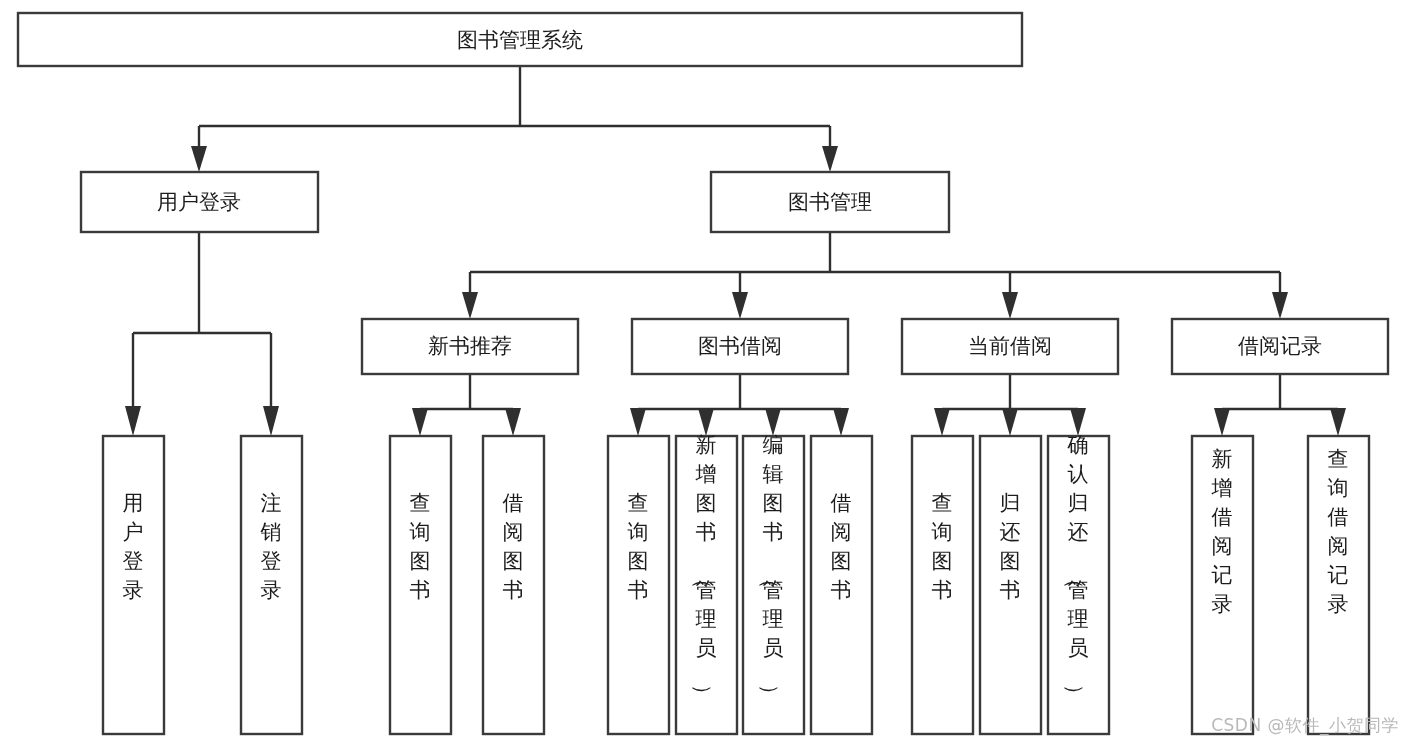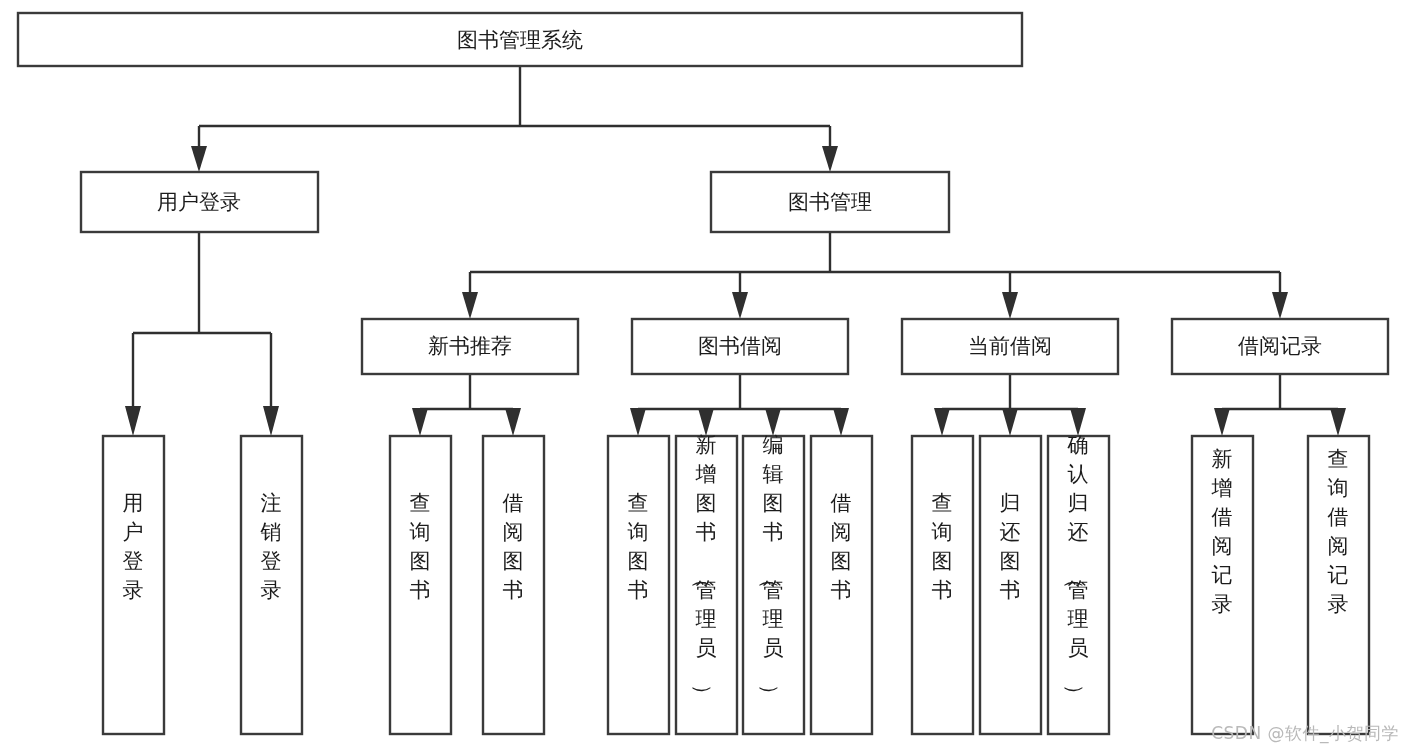--- a/index.html
+++ b/index.html
@@ -60,7 +60,7 @@
   .watermark {
     position: absolute;
     right: 14px;
-    bottom: 2px;
+    bottom: 10px;
     font-family: "DejaVu Sans", "Liberation Sans", sans-serif;
     font-size: 17px;
     color: #b9b9b9;

